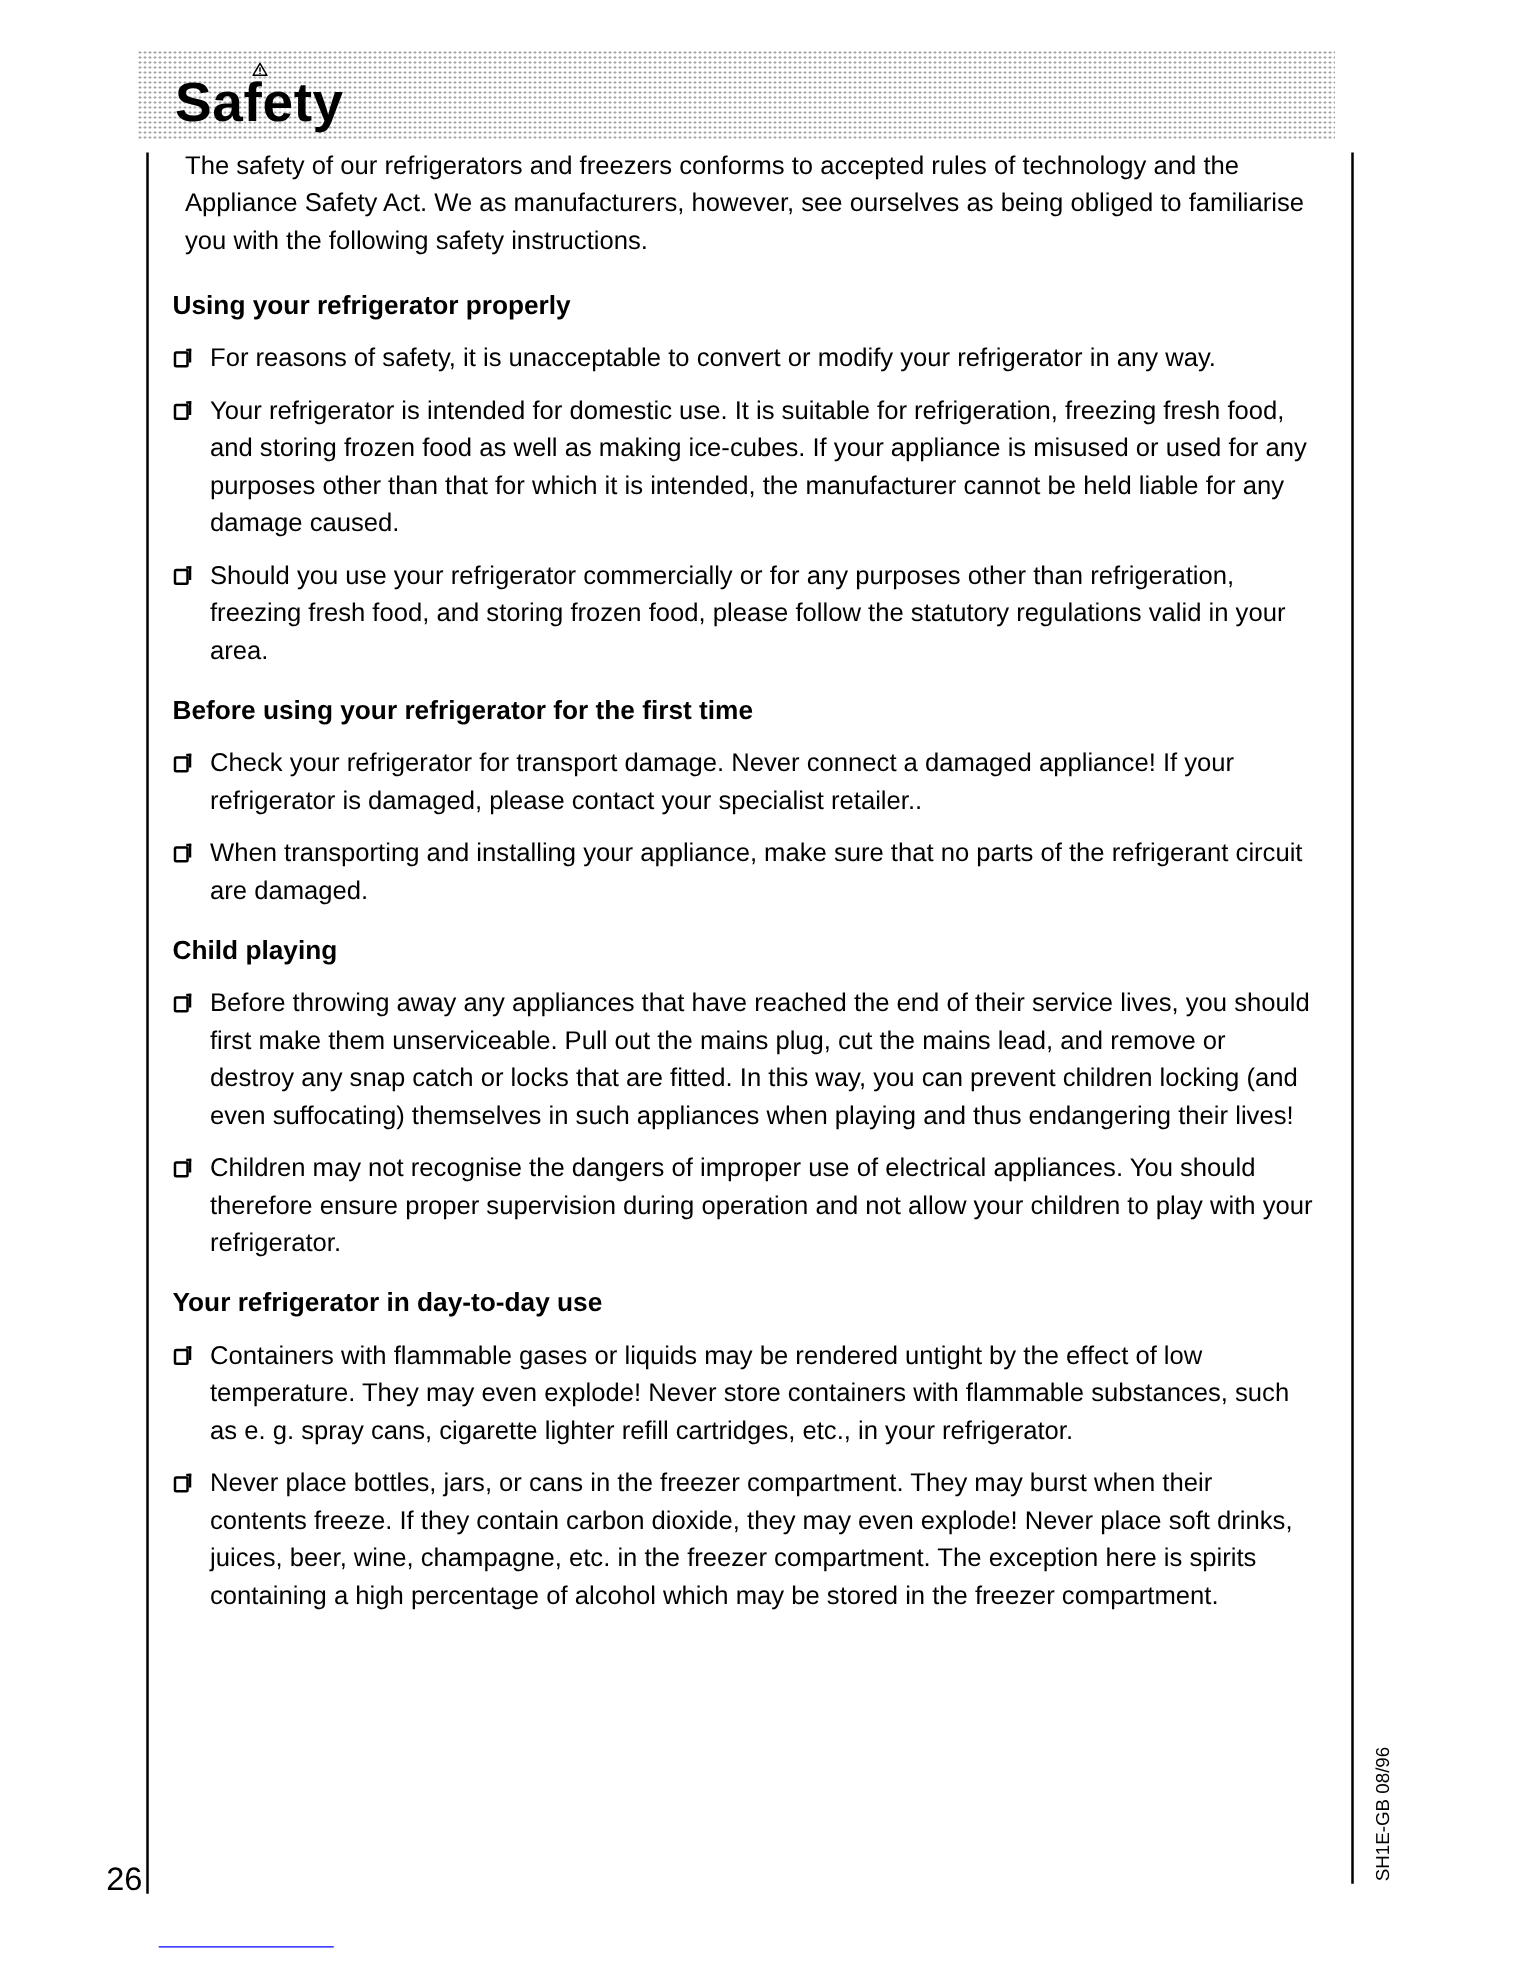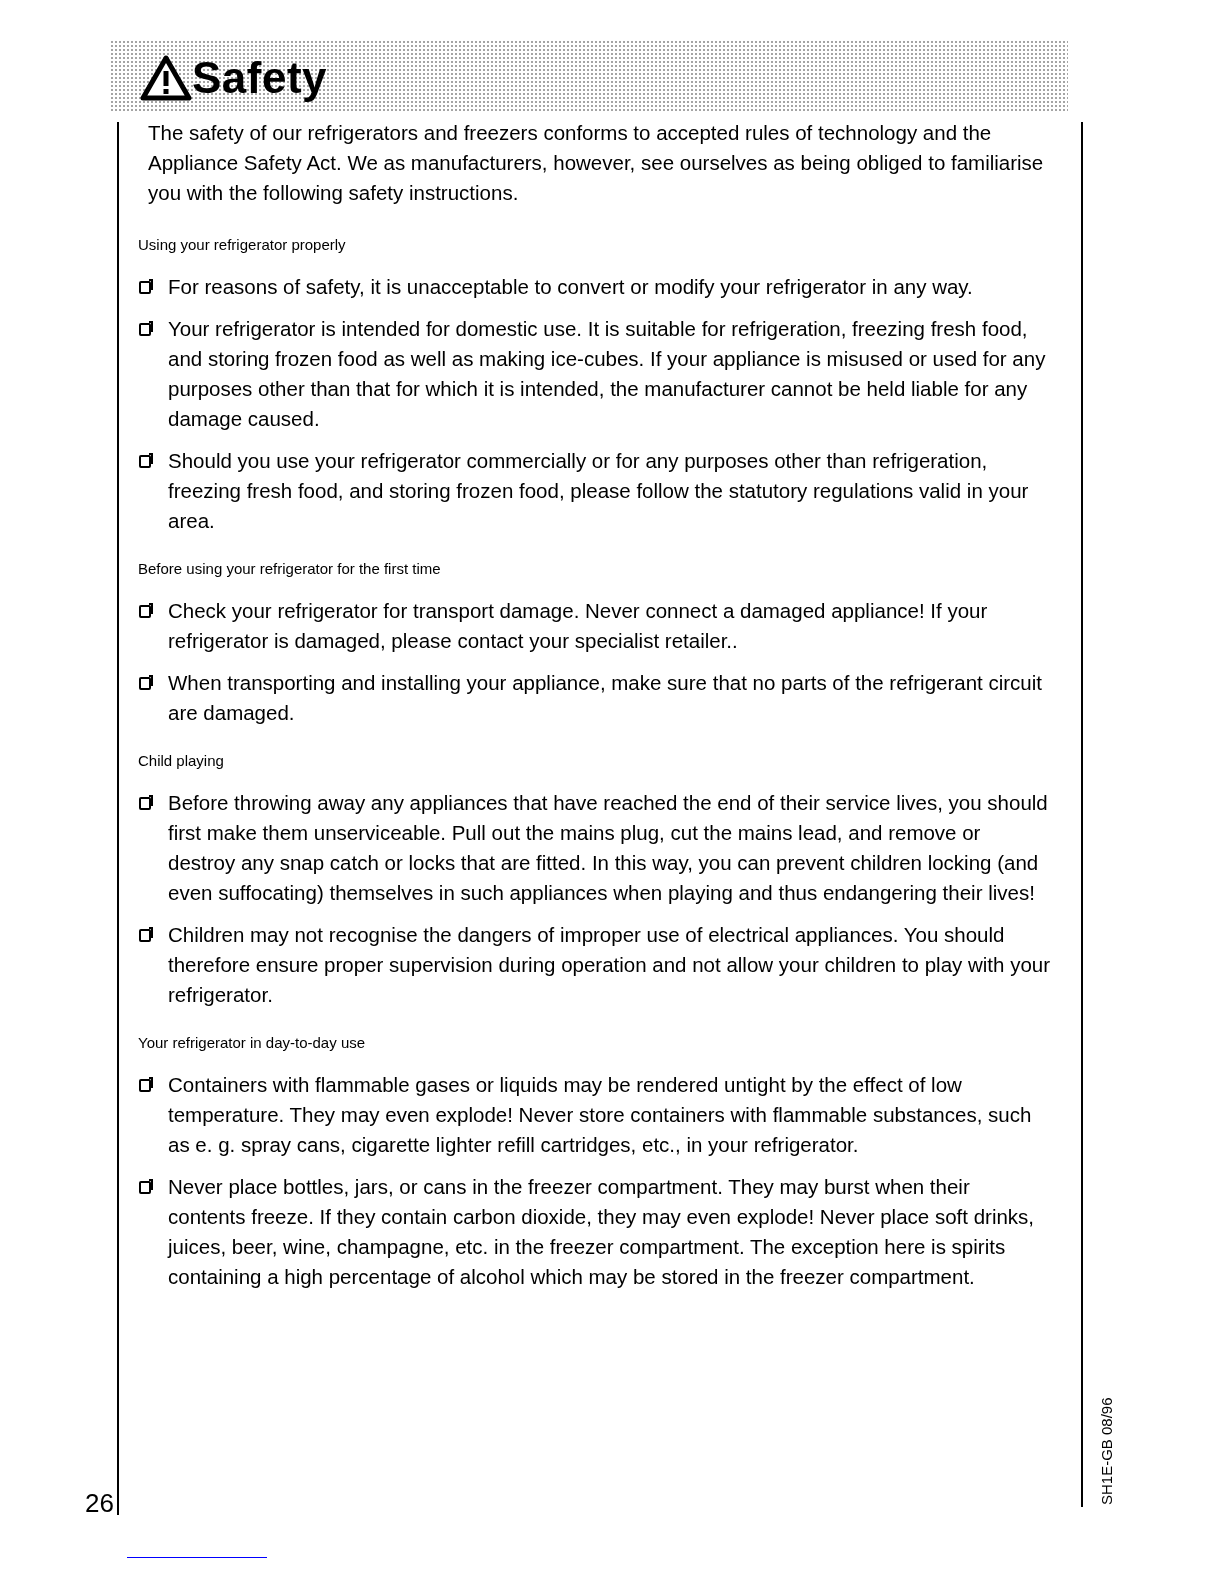--- a/index.html
+++ b/index.html
@@ -17,6 +17,7 @@
     position: absolute; left: 140px; top: 50px; height: 55px;
     display: flex; align-items: center; 
     background: transparent;
+    flex-direction: column;
   }
   .warn-icon { width: 52px; height: 46px; display: block; }
   .header-title {

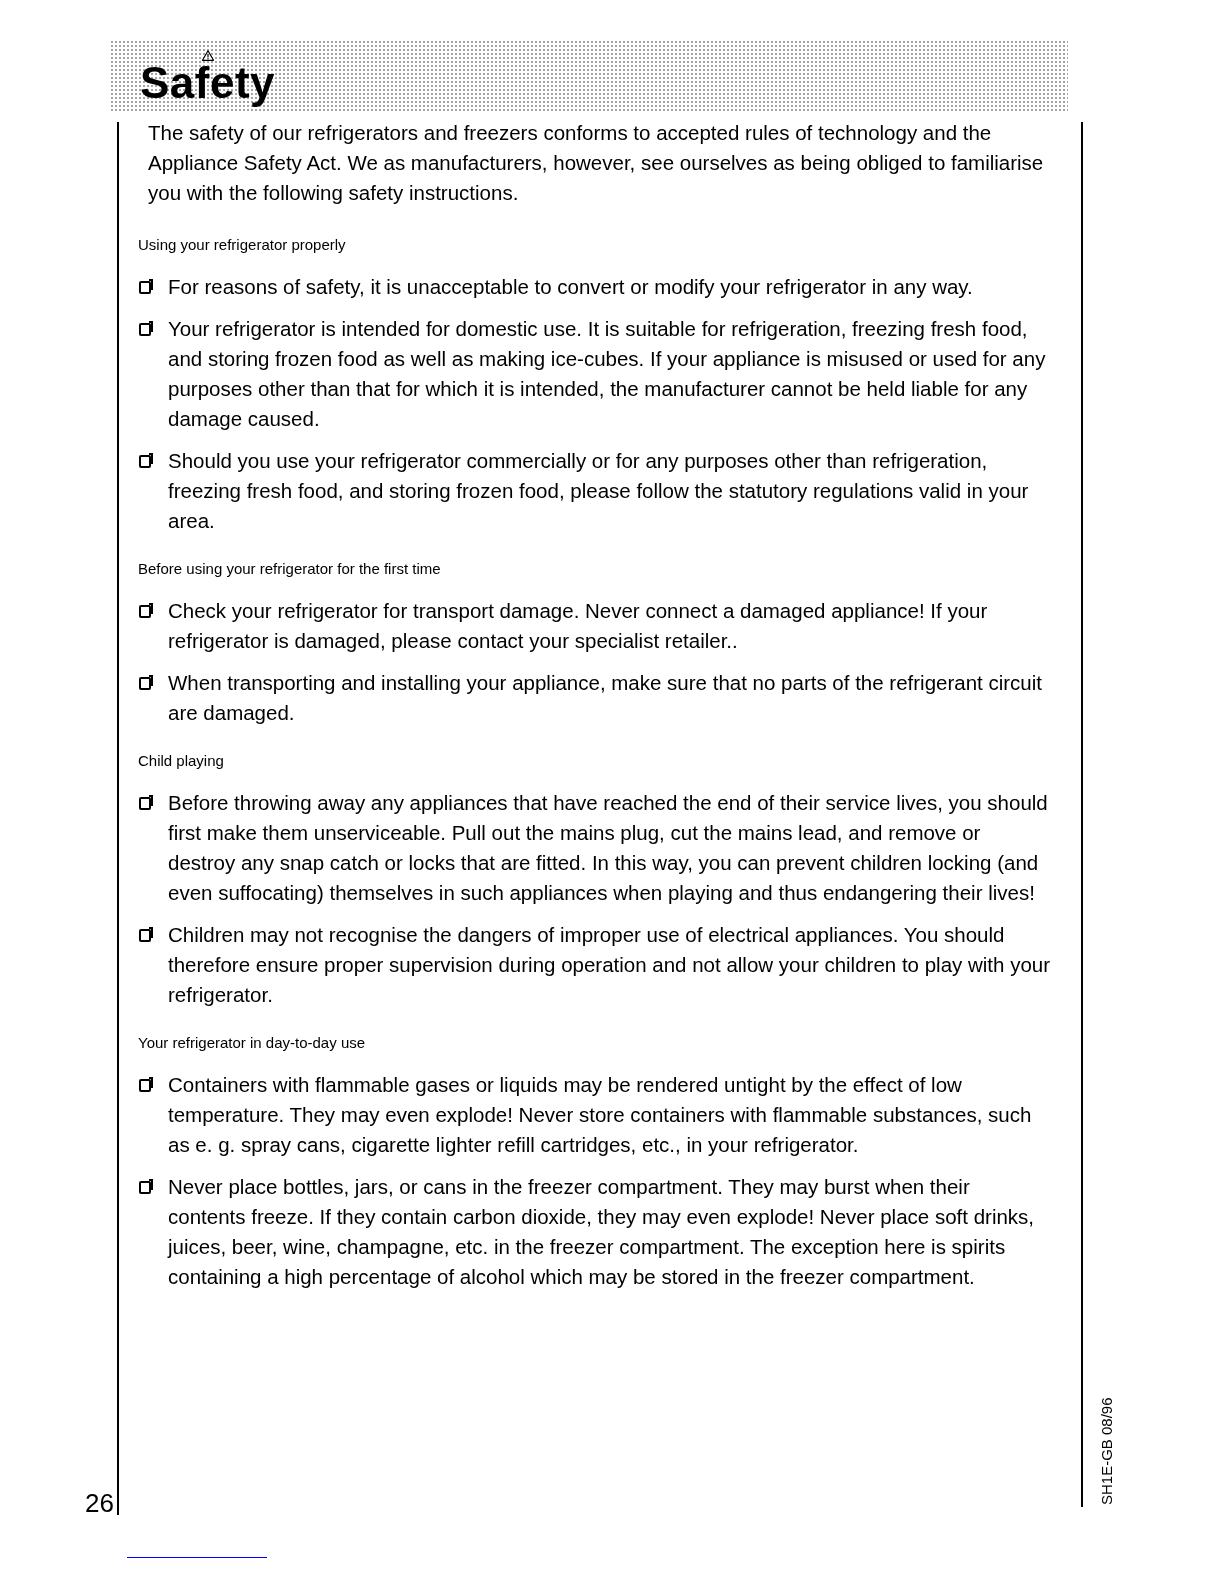--- a/index.html
+++ b/index.html
@@ -36,7 +36,7 @@
   }
   .intro { margin: 0 0 22px 12px; }
   .section-title {
-    font-weight: normal; font-size: 15px; margin: 0 0 12px 2px; line-height: 30px;
+    font-weight: bold; font-size: 21px; margin: 0 0 12px 2px; line-height: 30px;
   }
   .item { position: relative; padding-left: 32px; margin: 0 0 12px 0; }
   .item .box {

